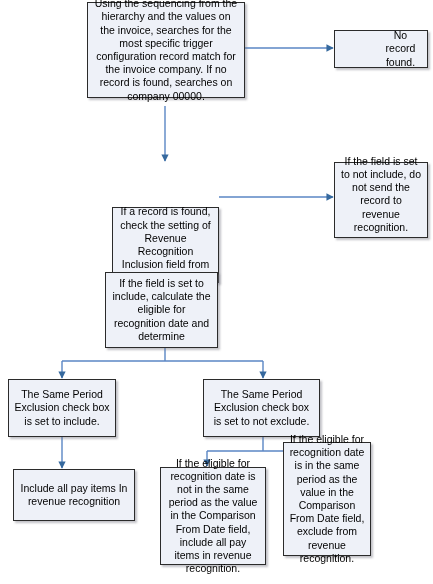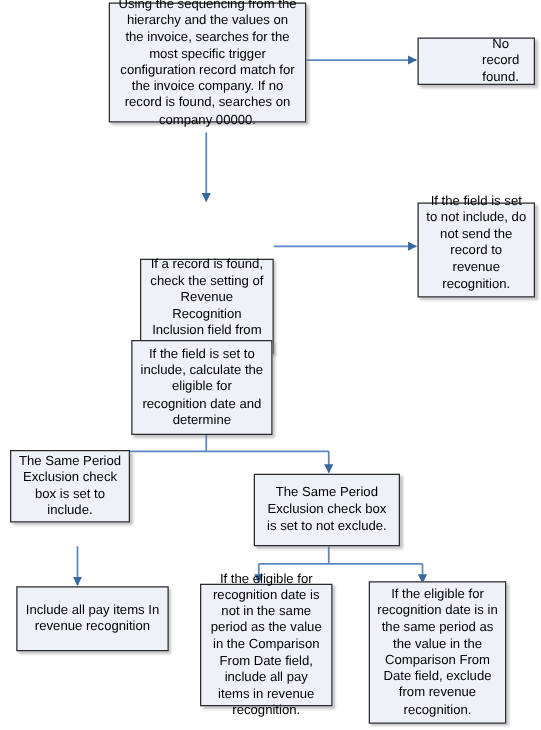--- a/index.html
+++ b/index.html
@@ -101,7 +101,7 @@
     <span>If the field is set to include, calculate the eligible for recognition date and determine</span>
   </div>
 
-  <div class="node" style="left:8px; top:360px; width:96px; height:58px;">
+  <div class="node" style="left:8px; top:379px; width:108px; height:58px;">
     <span>The Same Period Exclusion check box is set to include.</span>
   </div>
 

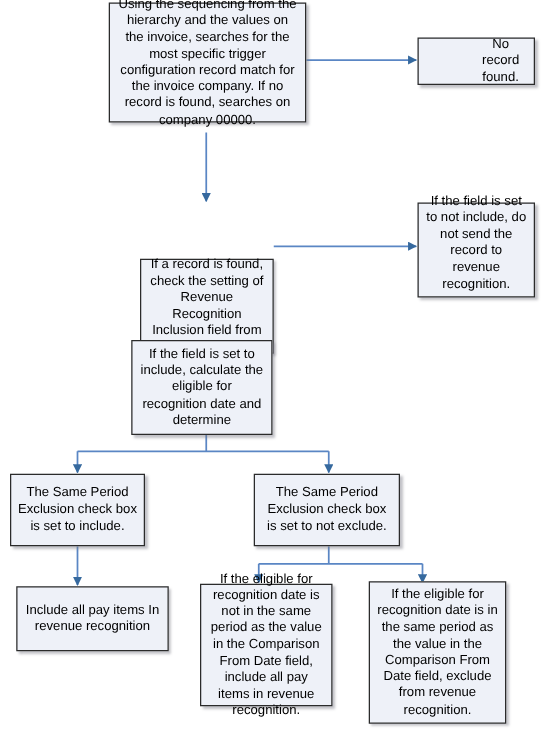--- a/index.html
+++ b/index.html
@@ -117,7 +117,7 @@
     <span>If the eligible for recognition date is not in the same period as the value in the Comparison From Date field, include all pay items in revenue recognition.</span>
   </div>
 
-  <div class="node" style="left:283px; top:465px; width:110px; height:114px;margin-left:12px;">
+  <div class="node" style="left:283px; top:442px; width:88px; height:114px;">
     <span>If the eligible for recognition date is in the same period as the value in the Comparison From Date field, exclude from revenue recognition.</span>
   </div>
 

